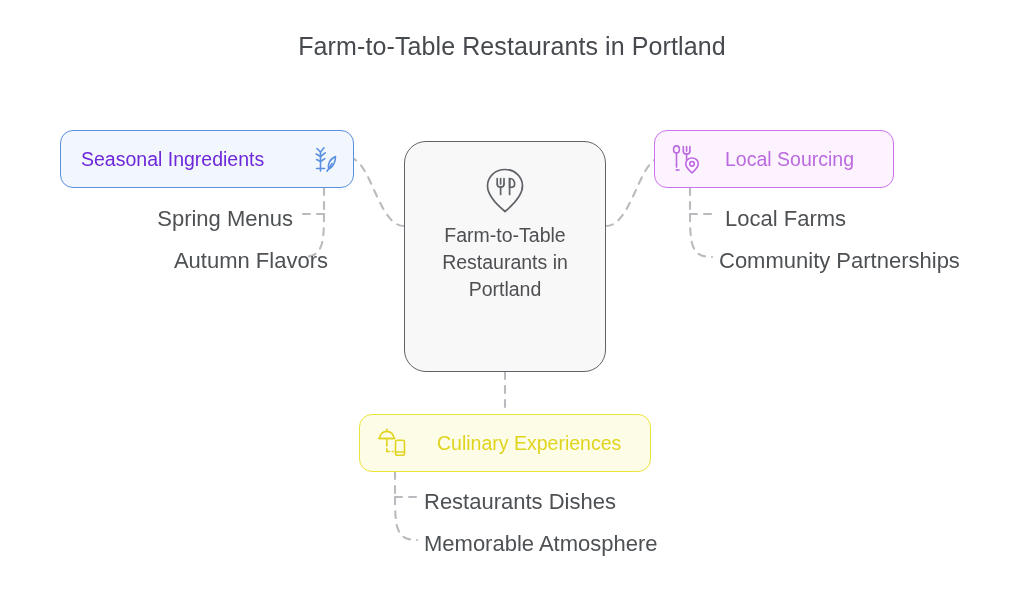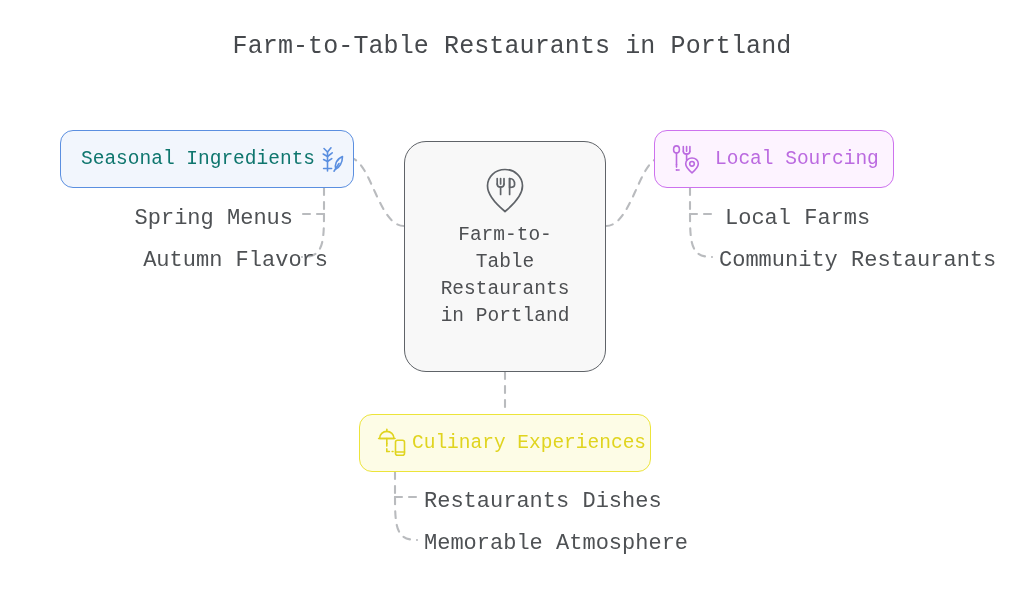--- a/index.html
+++ b/index.html
@@ -18,7 +18,6 @@
     height: 614px;
     background: #ffffff;
     overflow: hidden;
-    font-family: Liberation Mono, monospace;
   }
 
   

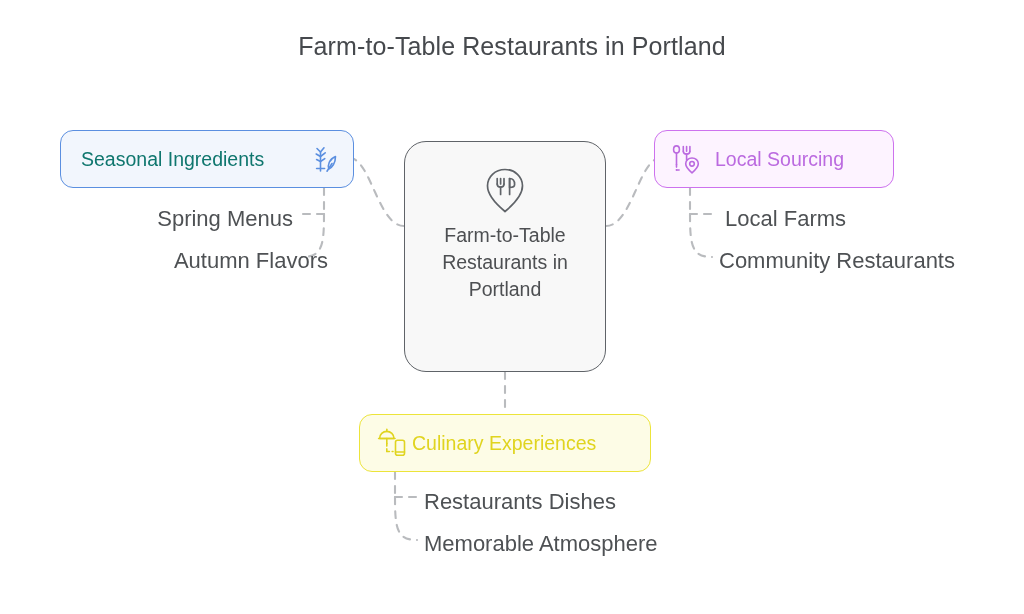--- a/index.html
+++ b/index.html
@@ -108,7 +108,7 @@
     padding: 0 13px 0 20px;
     justify-content: space-between;
   }
-  #branch-seasonal .b-label { color: #0f766e; }
+  #branch-seasonal .b-label { color: #6d28d9; }
 
   
   #branch-sourcing {

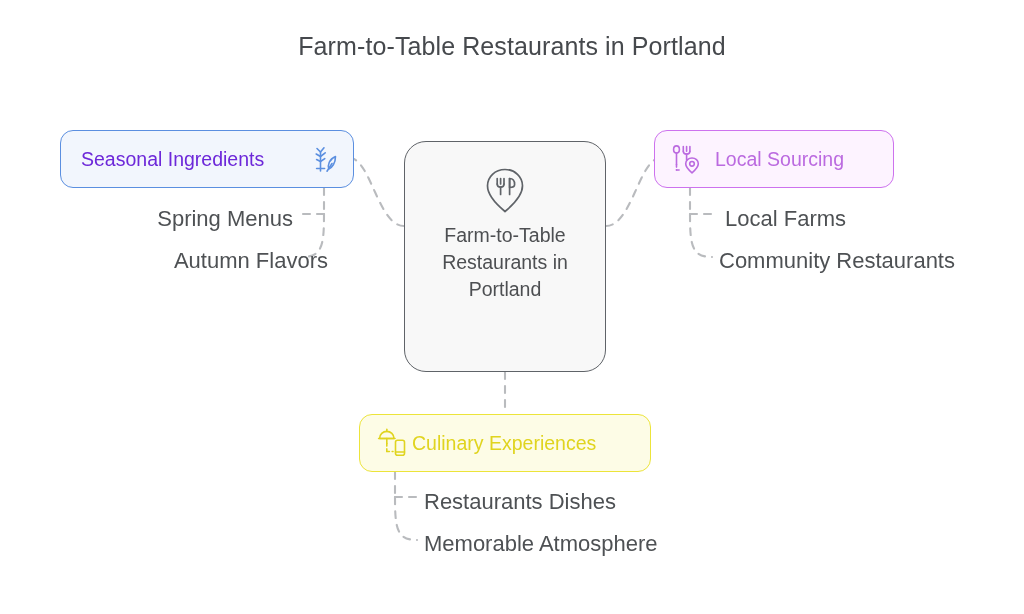--- a/index.html
+++ b/index.html
@@ -119,7 +119,7 @@
     background: #fdf3ff;
     padding: 0 20px 0 14px;
     justify-content: flex-start;
-    gap: 14px;
+    gap: 24px;
   }
   #branch-sourcing .b-label { color: #bb6ae0; }
 

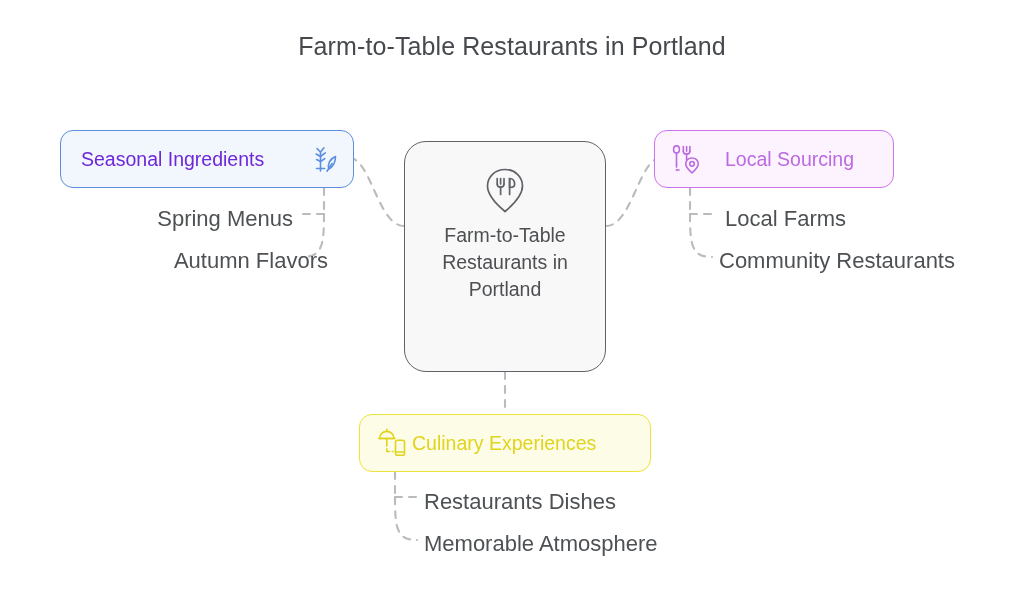--- a/index.html
+++ b/index.html
@@ -253,7 +253,7 @@
   <div class="leaf leaf-right-aligned" id="leaf-autumn">Autumn Flavors</div>
 
   <div class="leaf" id="leaf-farms">Local Farms</div>
-  <div class="leaf" id="leaf-community">Community Restaurants</div>
+  <div class="leaf" id="leaf-community">Community Partnerships</div>
 
   <div class="leaf" id="leaf-innovative">Restaurants Dishes</div>
   <div class="leaf" id="leaf-memorable">Memorable Atmosphere</div>

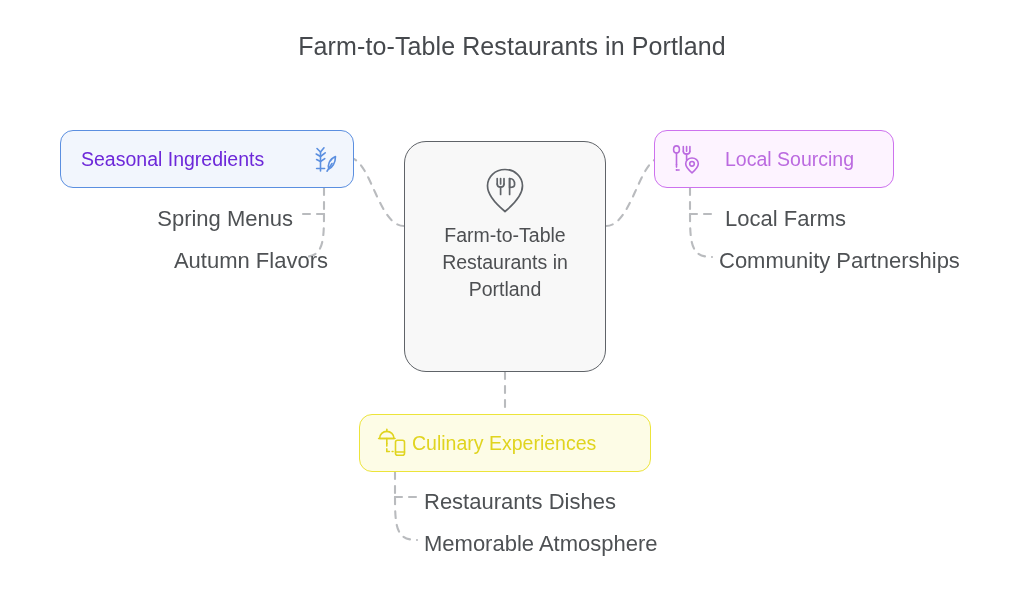--- a/index.html
+++ b/index.html
@@ -132,7 +132,7 @@
     background: #fdfce6;
     padding: 0 20px 0 16px;
     justify-content: flex-start;
-    gap: 4px;
+    gap: 29px;
   }
   #branch-culinary .b-label { color: #e0d41f; }
 

